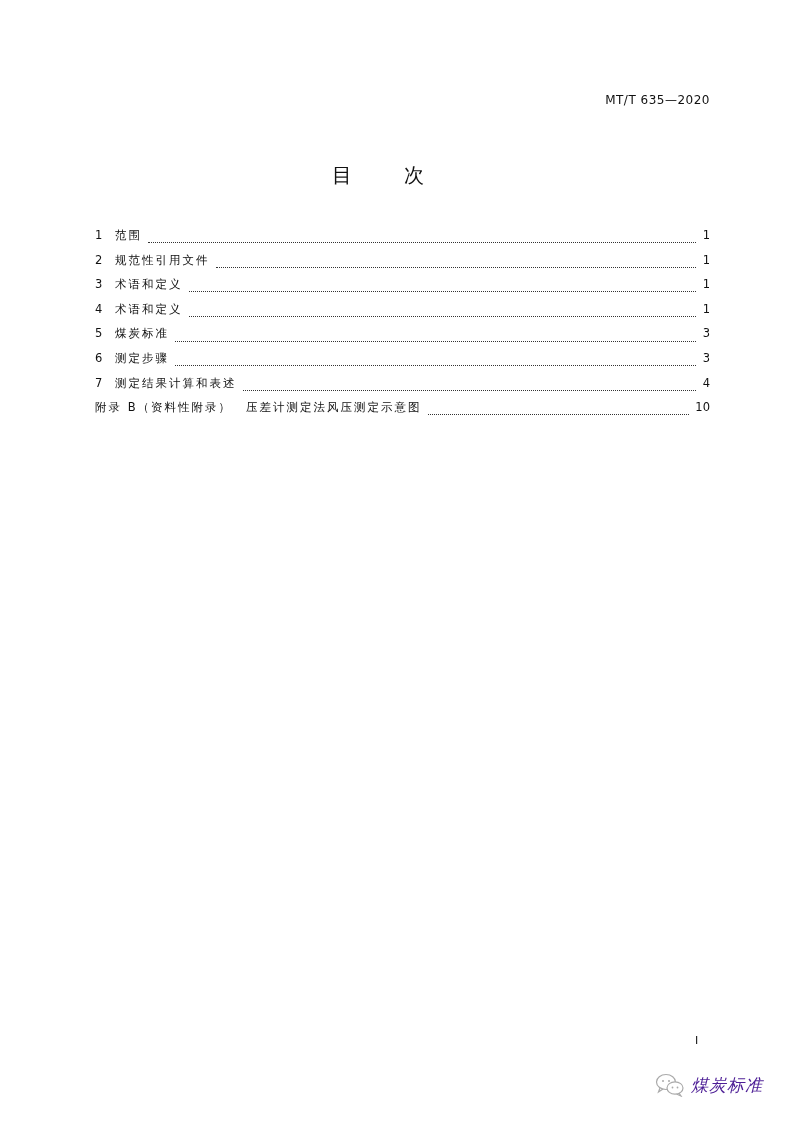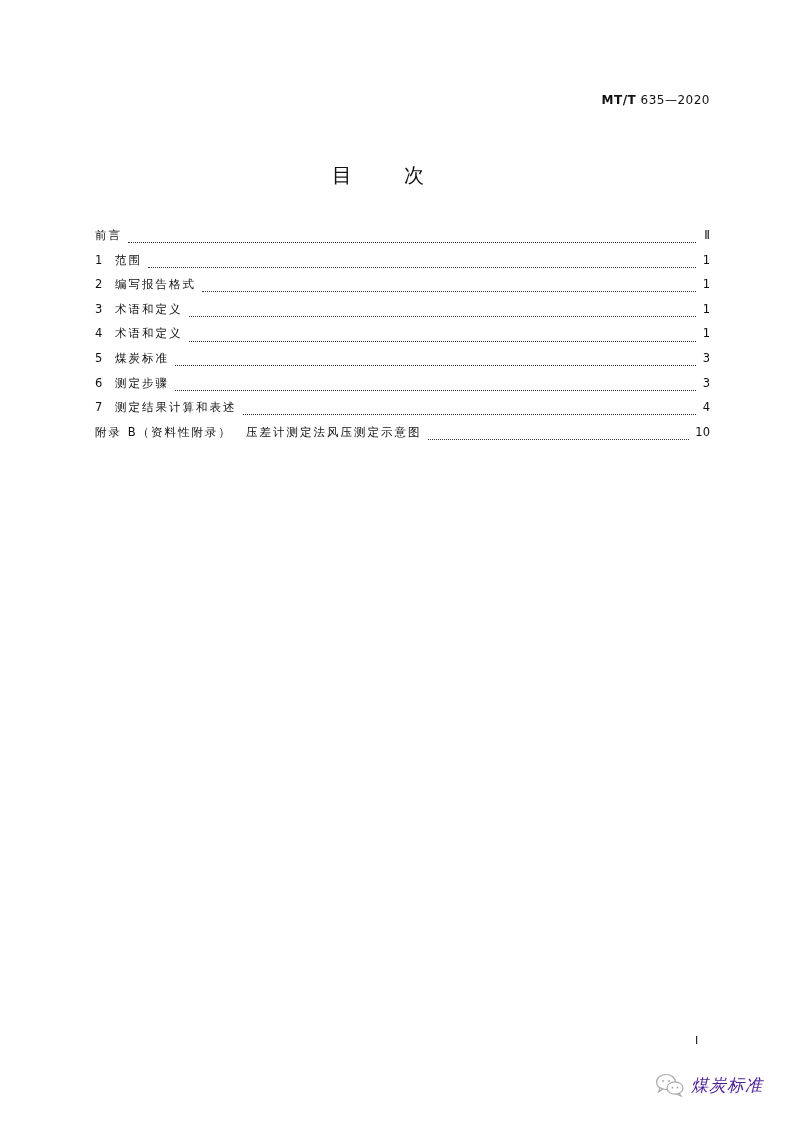--- a/index.html
+++ b/index.html
@@ -11,7 +11,7 @@
     position: absolute; top: 93px; right: 84px;
     font-size: 12px; letter-spacing: 0.5px;
   }
-  .std-no b { font-weight: bold; }
+  .std-no b { font-weight: normal; }
   .title {
     position: absolute; top: 162px; left: 0; width: 756px;
     text-align: center; font-size: 20px; letter-spacing: 0;

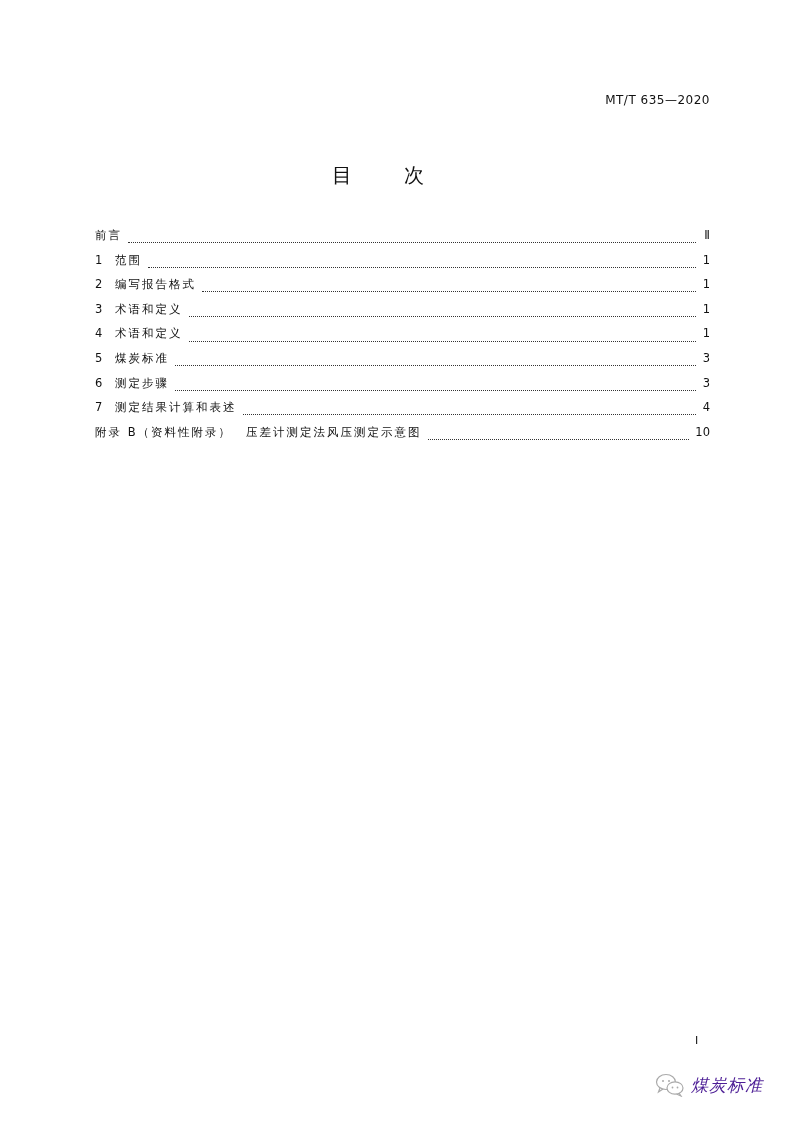--- a/index.html
+++ b/index.html
@@ -56,11 +56,6 @@
 </div>
 
 <div class="toc">
-  <div class="toc-row">
-    <span class="toc-label">前言</span>
-    <span class="toc-dots"></span>
-    <span class="toc-page">Ⅱ</span>
-  </div>
   <div class="toc-row">
     <span class="toc-num">1</span>
     <span class="toc-label">范围</span>

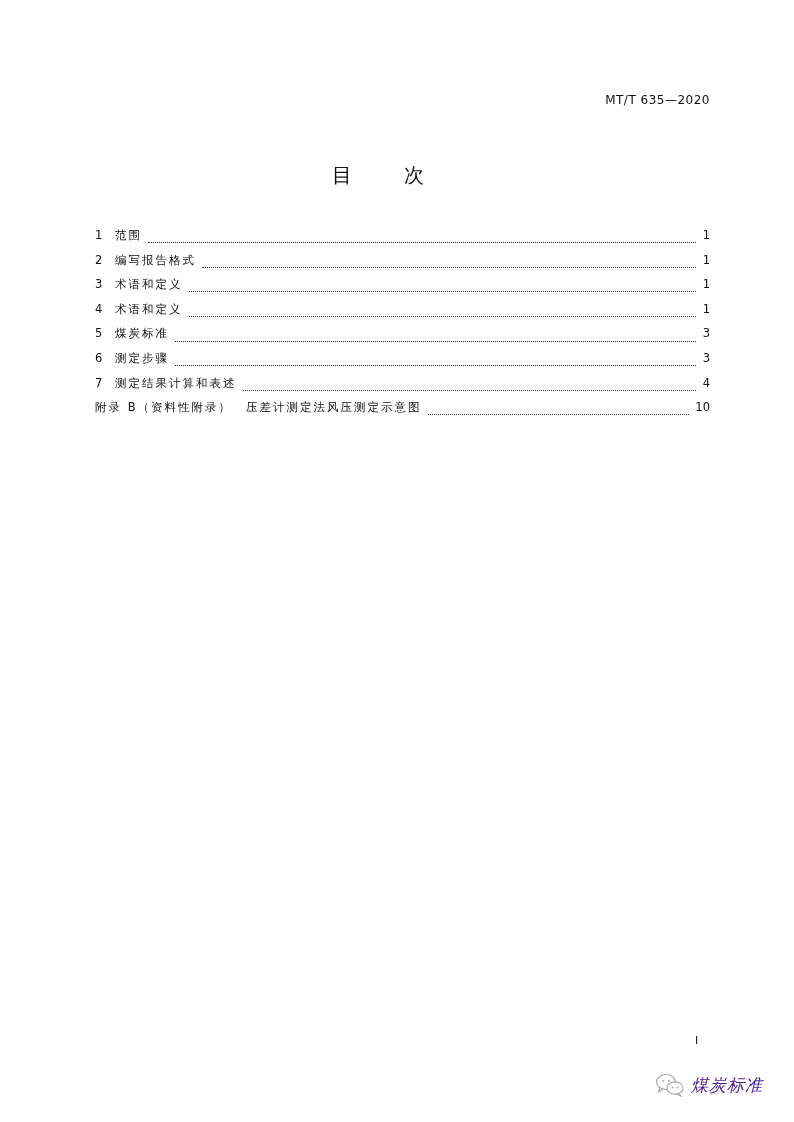--- a/index.html
+++ b/index.html
@@ -64,7 +64,7 @@
   </div>
   <div class="toc-row">
     <span class="toc-num">2</span>
-    <span class="toc-label">编写报告格式</span>
+    <span class="toc-label">规范性引用文件</span>
     <span class="toc-dots"></span>
     <span class="toc-page">1</span>
   </div>

